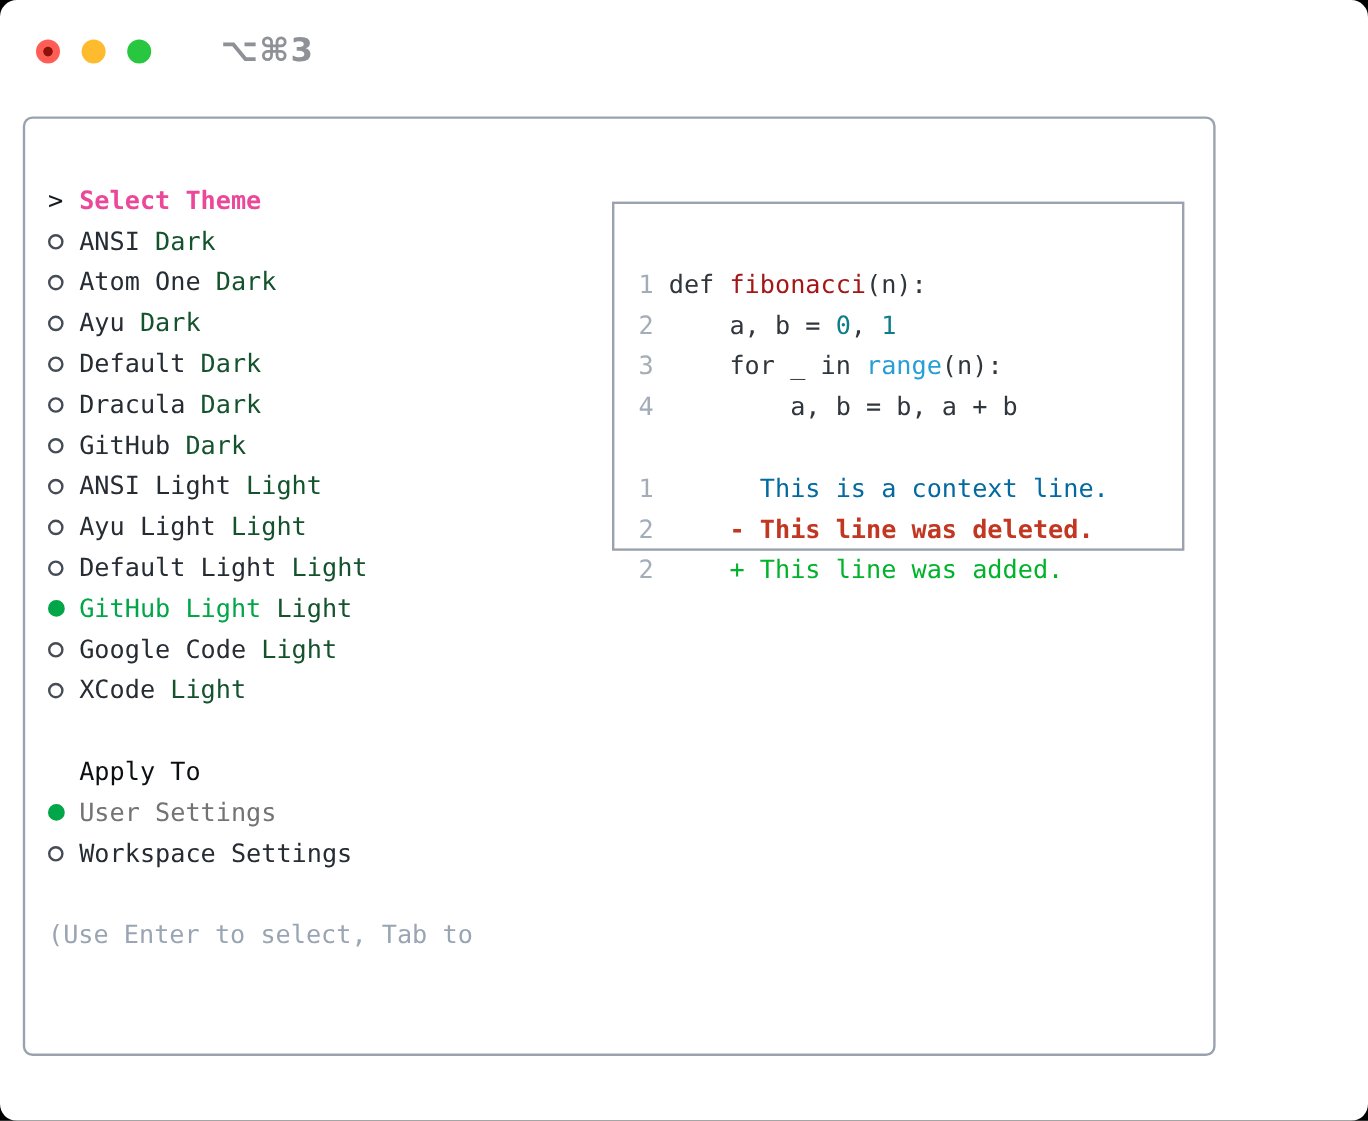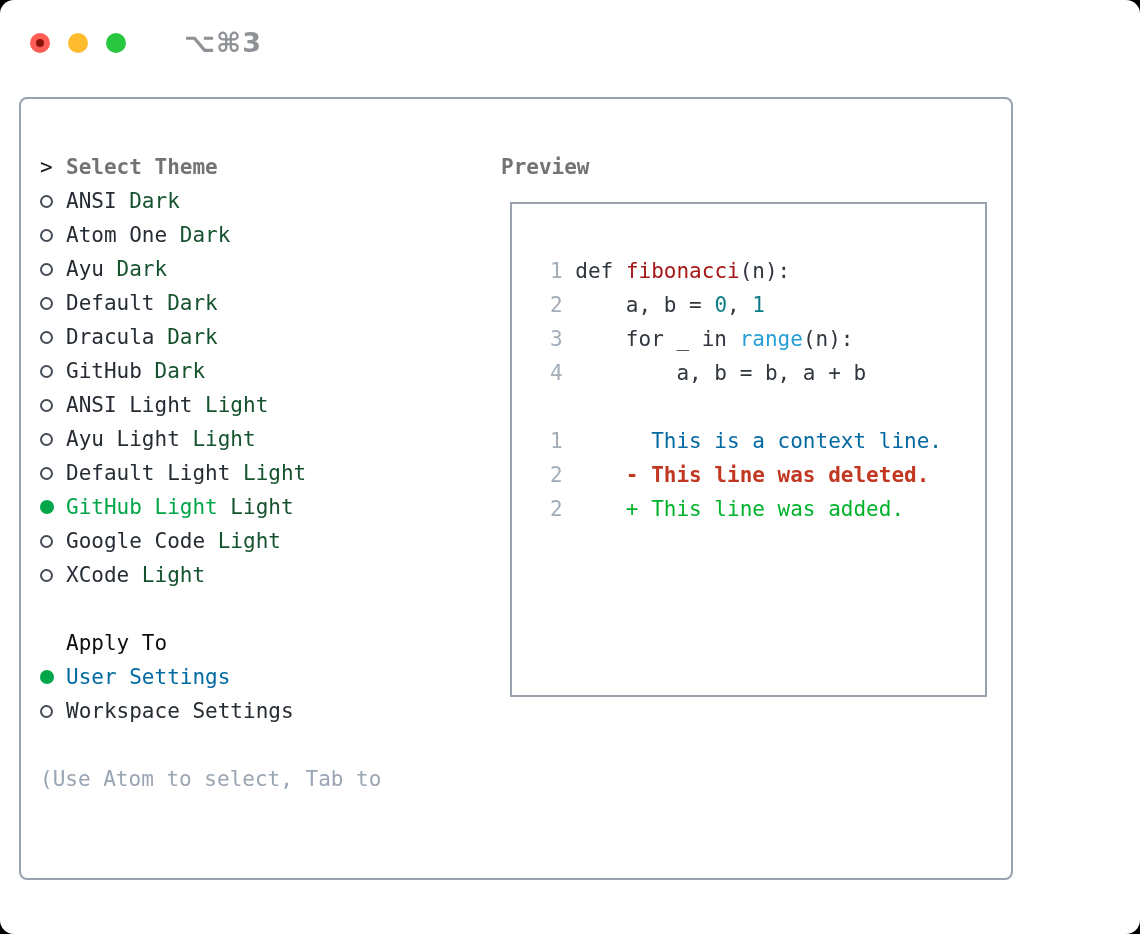--- a/index.html
+++ b/index.html
@@ -28,7 +28,7 @@
   .row{height:34px;display:flex;align-items:center;font-size:21px;color:#262c33;}
   .gutter{width:26px;flex-shrink:0;display:inline-flex;align-items:center;}
   .prefix{color:#16191d;}
-  .head{font-weight:bold;color:#737373;}
+  .head{font-weight:bold;color:#ec4899;}
   .radio{width:13px;height:13px;border:2px solid #454c55;border-radius:50%;box-sizing:border-box;}
   .radio.on{width:14px;height:14px;background:#00a648;border-color:#00a648;}
   .theme-row.selected .label{color:#00a648;}

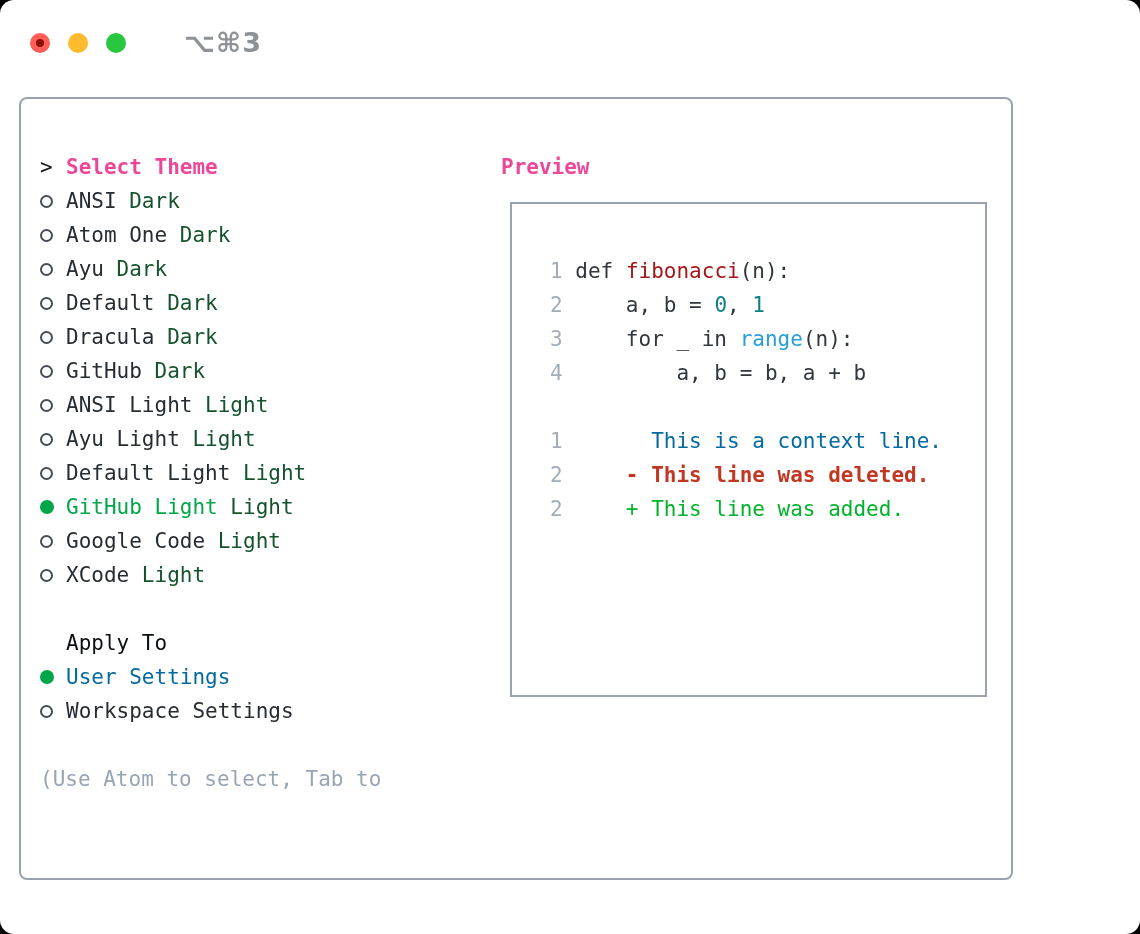--- a/index.html
+++ b/index.html
@@ -188,9 +188,6 @@
     </div>
 
     <div class="right-col">
-      <div class="row">
-        <span class="head">Preview</span>
-      </div>
       <div class="preview-box">
         <div>
             <div class="code-line"><span class="ln">1</span><span class="c-text"> def </span><span class="c-function">fibonacci</span><span class="c-text">(n):</span></div>

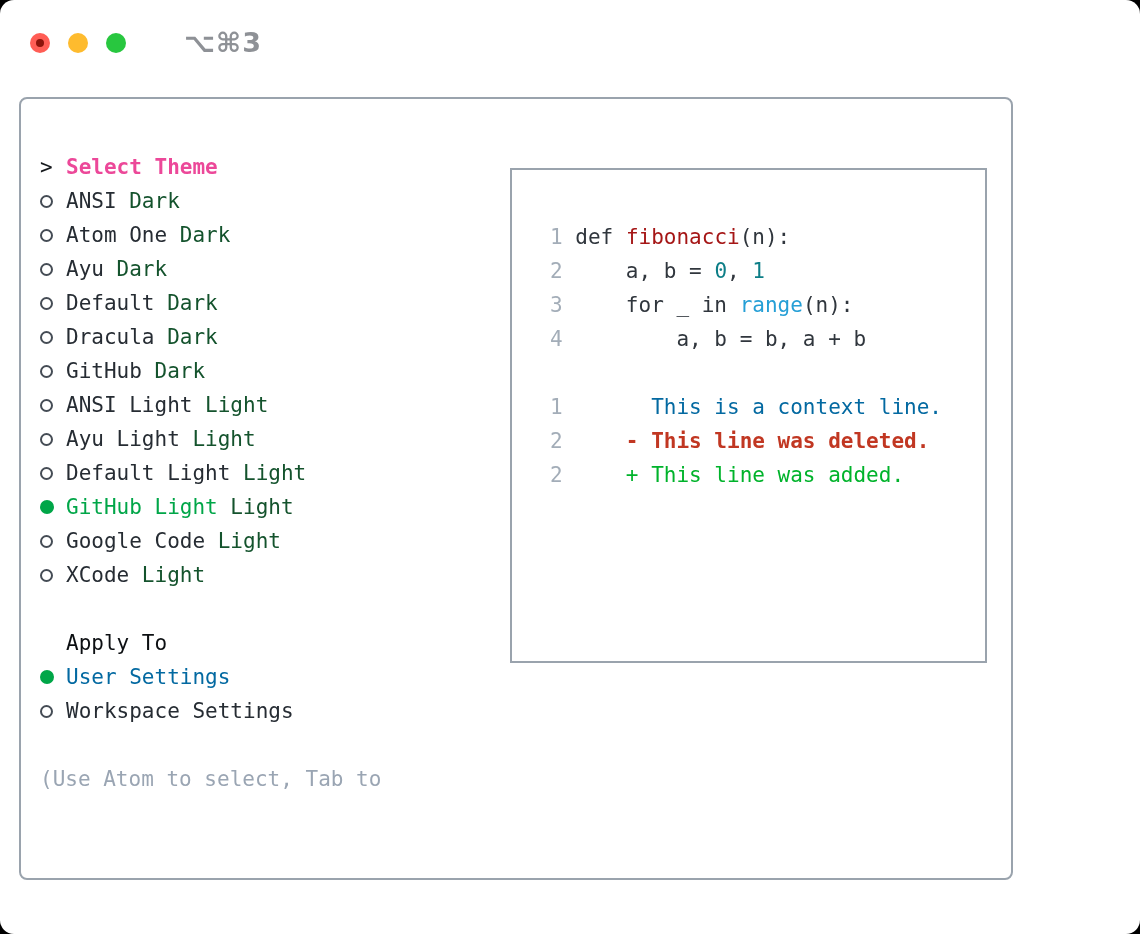--- a/index.html
+++ b/index.html
@@ -39,9 +39,9 @@
   .spacer{height:34px;}
   
   .preview-box{
-    margin:18px 0 0 9px;width:477px;height:495px;
+    margin:18px 0 0 9px;width:477px;height:291px;
     border:2px solid #9aa3ad;box-sizing:border-box;
-    padding:50px 0 0 38px;background:#fff;
+    padding:50px 0 0 20px;background:#fff;
   }
   .code-line{height:34px;line-height:34px;font-size:21px;white-space:pre;}
   .ln{color:#a3adb8;}

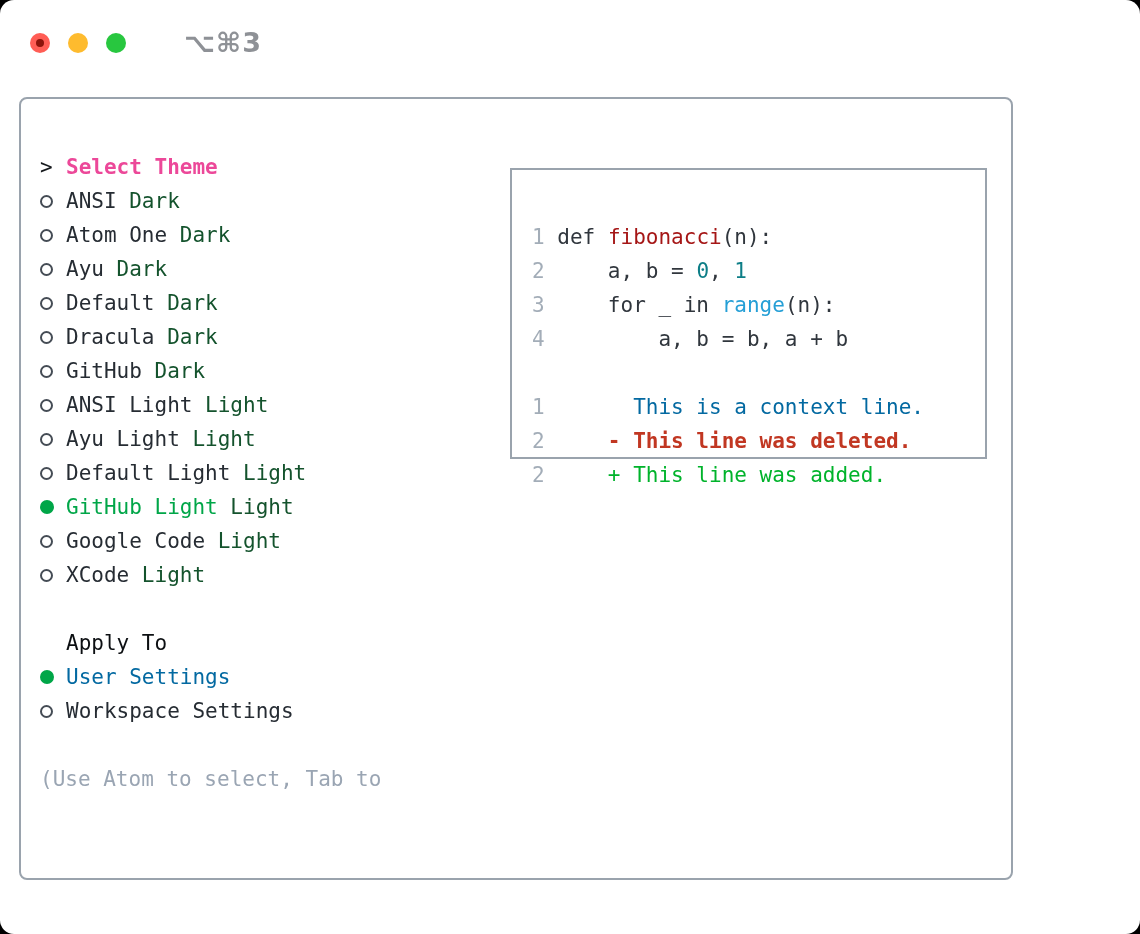--- a/index.html
+++ b/index.html
@@ -32,7 +32,7 @@
   .radio{width:13px;height:13px;border:2px solid #454c55;border-radius:50%;box-sizing:border-box;}
   .radio.on{width:14px;height:14px;background:#00a648;border-color:#00a648;}
   .theme-row.selected .label{color:#00a648;}
-  .apply-row.selected .label{color:#0369a1;text-align:center;}
+  .apply-row.selected .label{color:#737373;text-align:center;}
   .variant{color:#14532d;margin-left:1ch;}
   .apply-head{color:#0c0f12;}
   .hint-row{height:34px;line-height:34px;font-size:21px;color:#9aa5b3;}

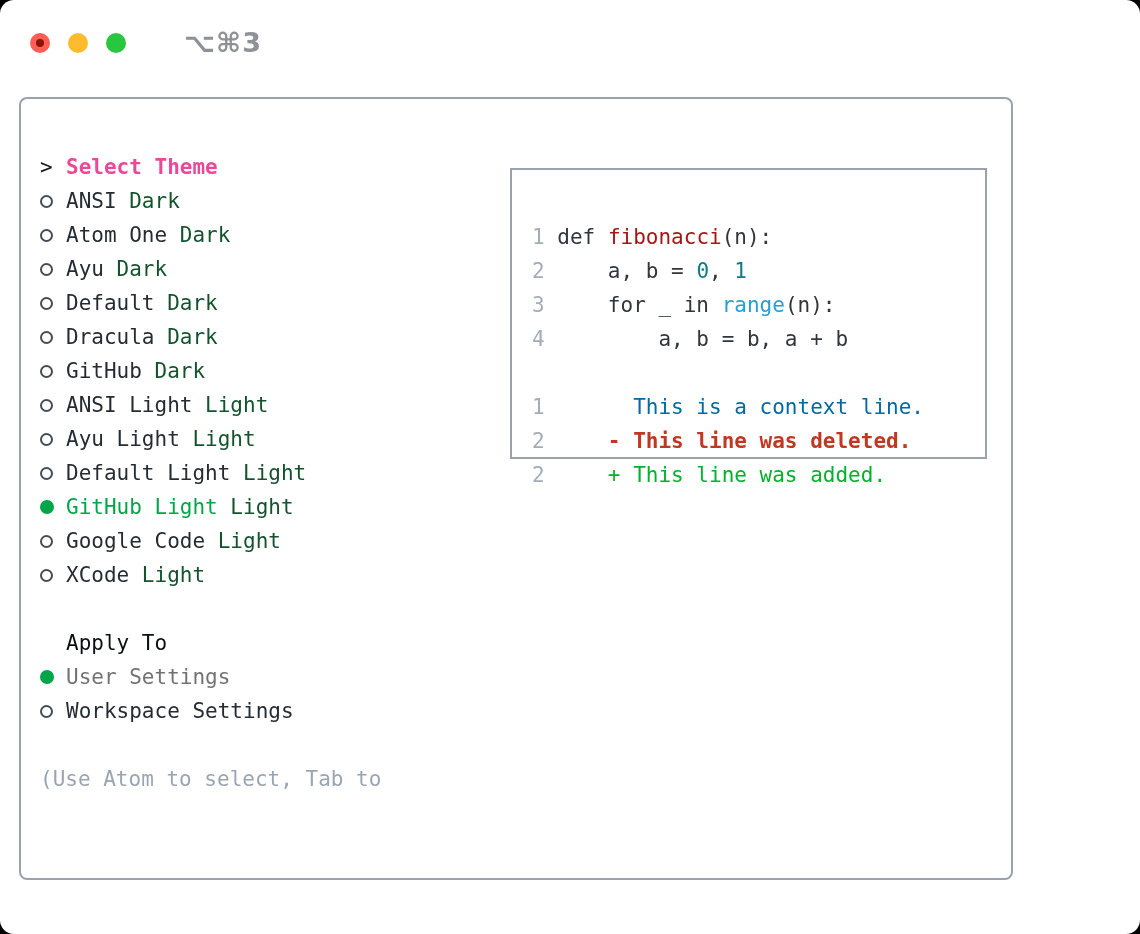--- a/index.html
+++ b/index.html
@@ -184,7 +184,7 @@
 
       <div class="spacer"></div>
 
-      <div class="hint-row">(Use Atom to select, Tab to</div>
+      <div class="hint-row">(Use Enter to select, Tab to</div>
     </div>
 
     <div class="right-col">

